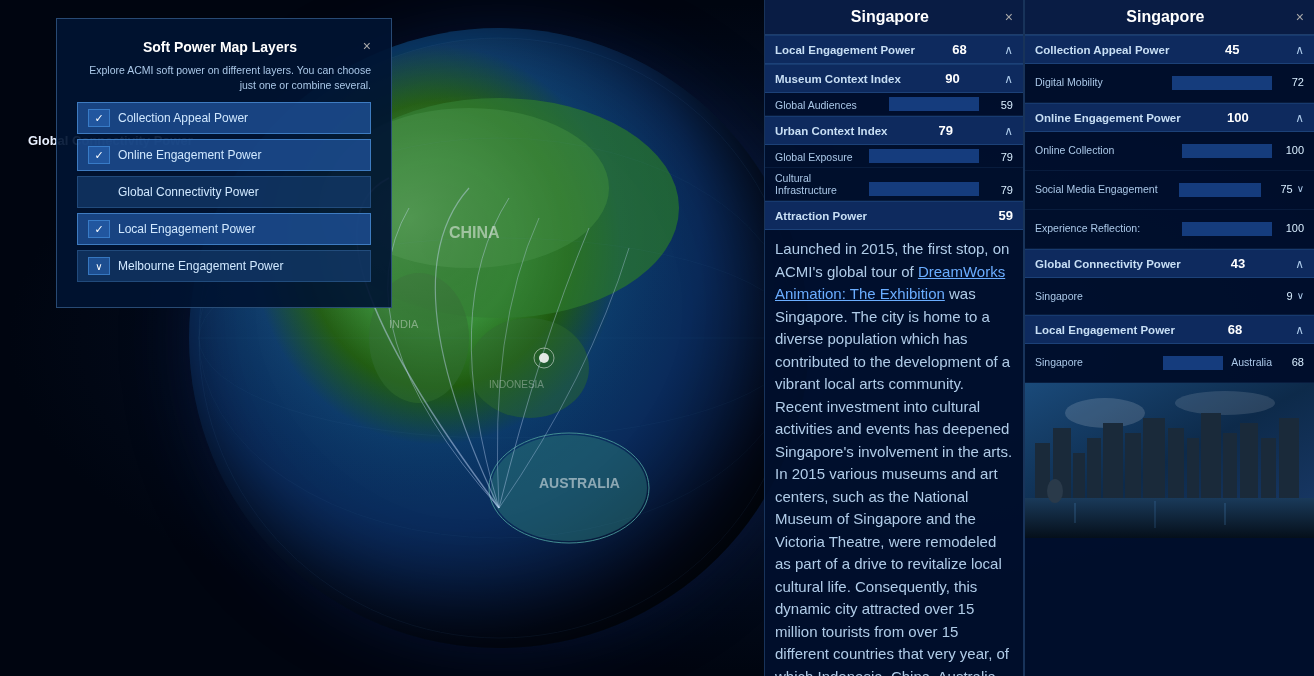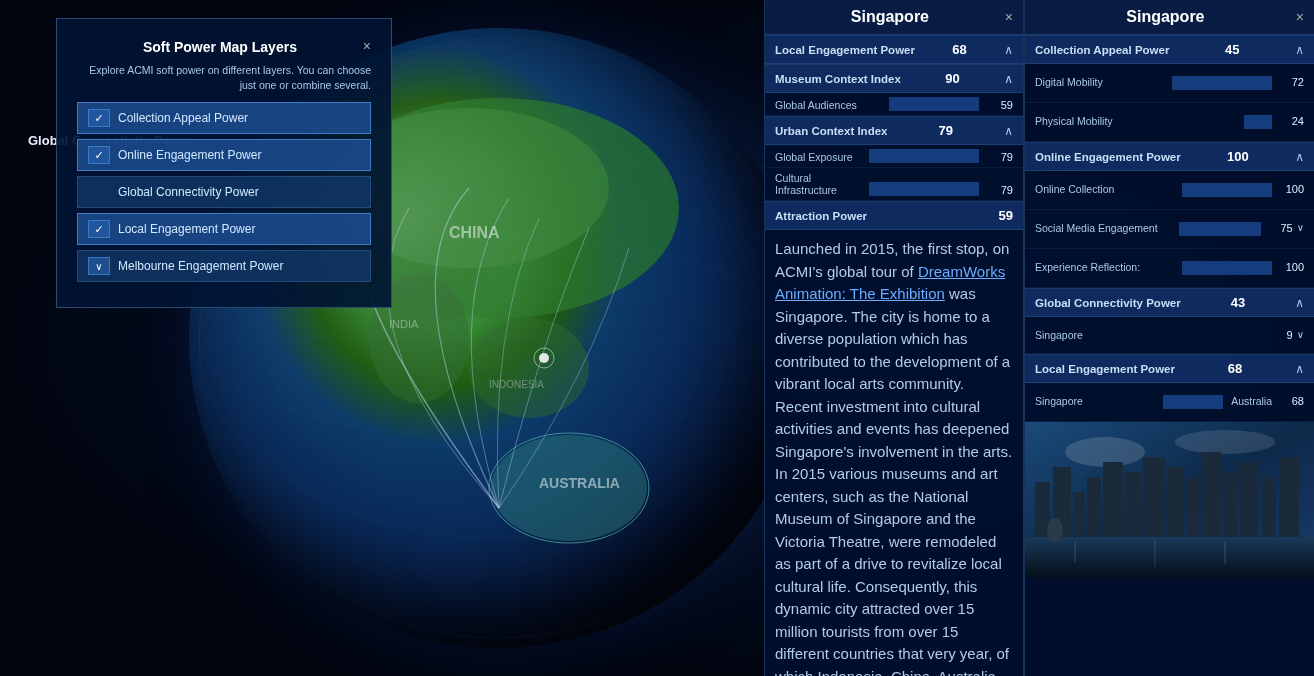--- a/index.html
+++ b/index.html
@@ -518,11 +518,6 @@
     <div class="sub-bar" style="width:100px;"></div>
     <span class="sub-value">72</span>
   </div>
-  <div class="sub-row">
-    <span class="sub-label">Physical Mobility</span>
-    <div class="sub-bar" style="width:28px;"></div>
-    <span class="sub-value">24</span>
-  </div>
 
   <div class="section-bar">
     <span class="section-title">Online Engagement Power</span>

